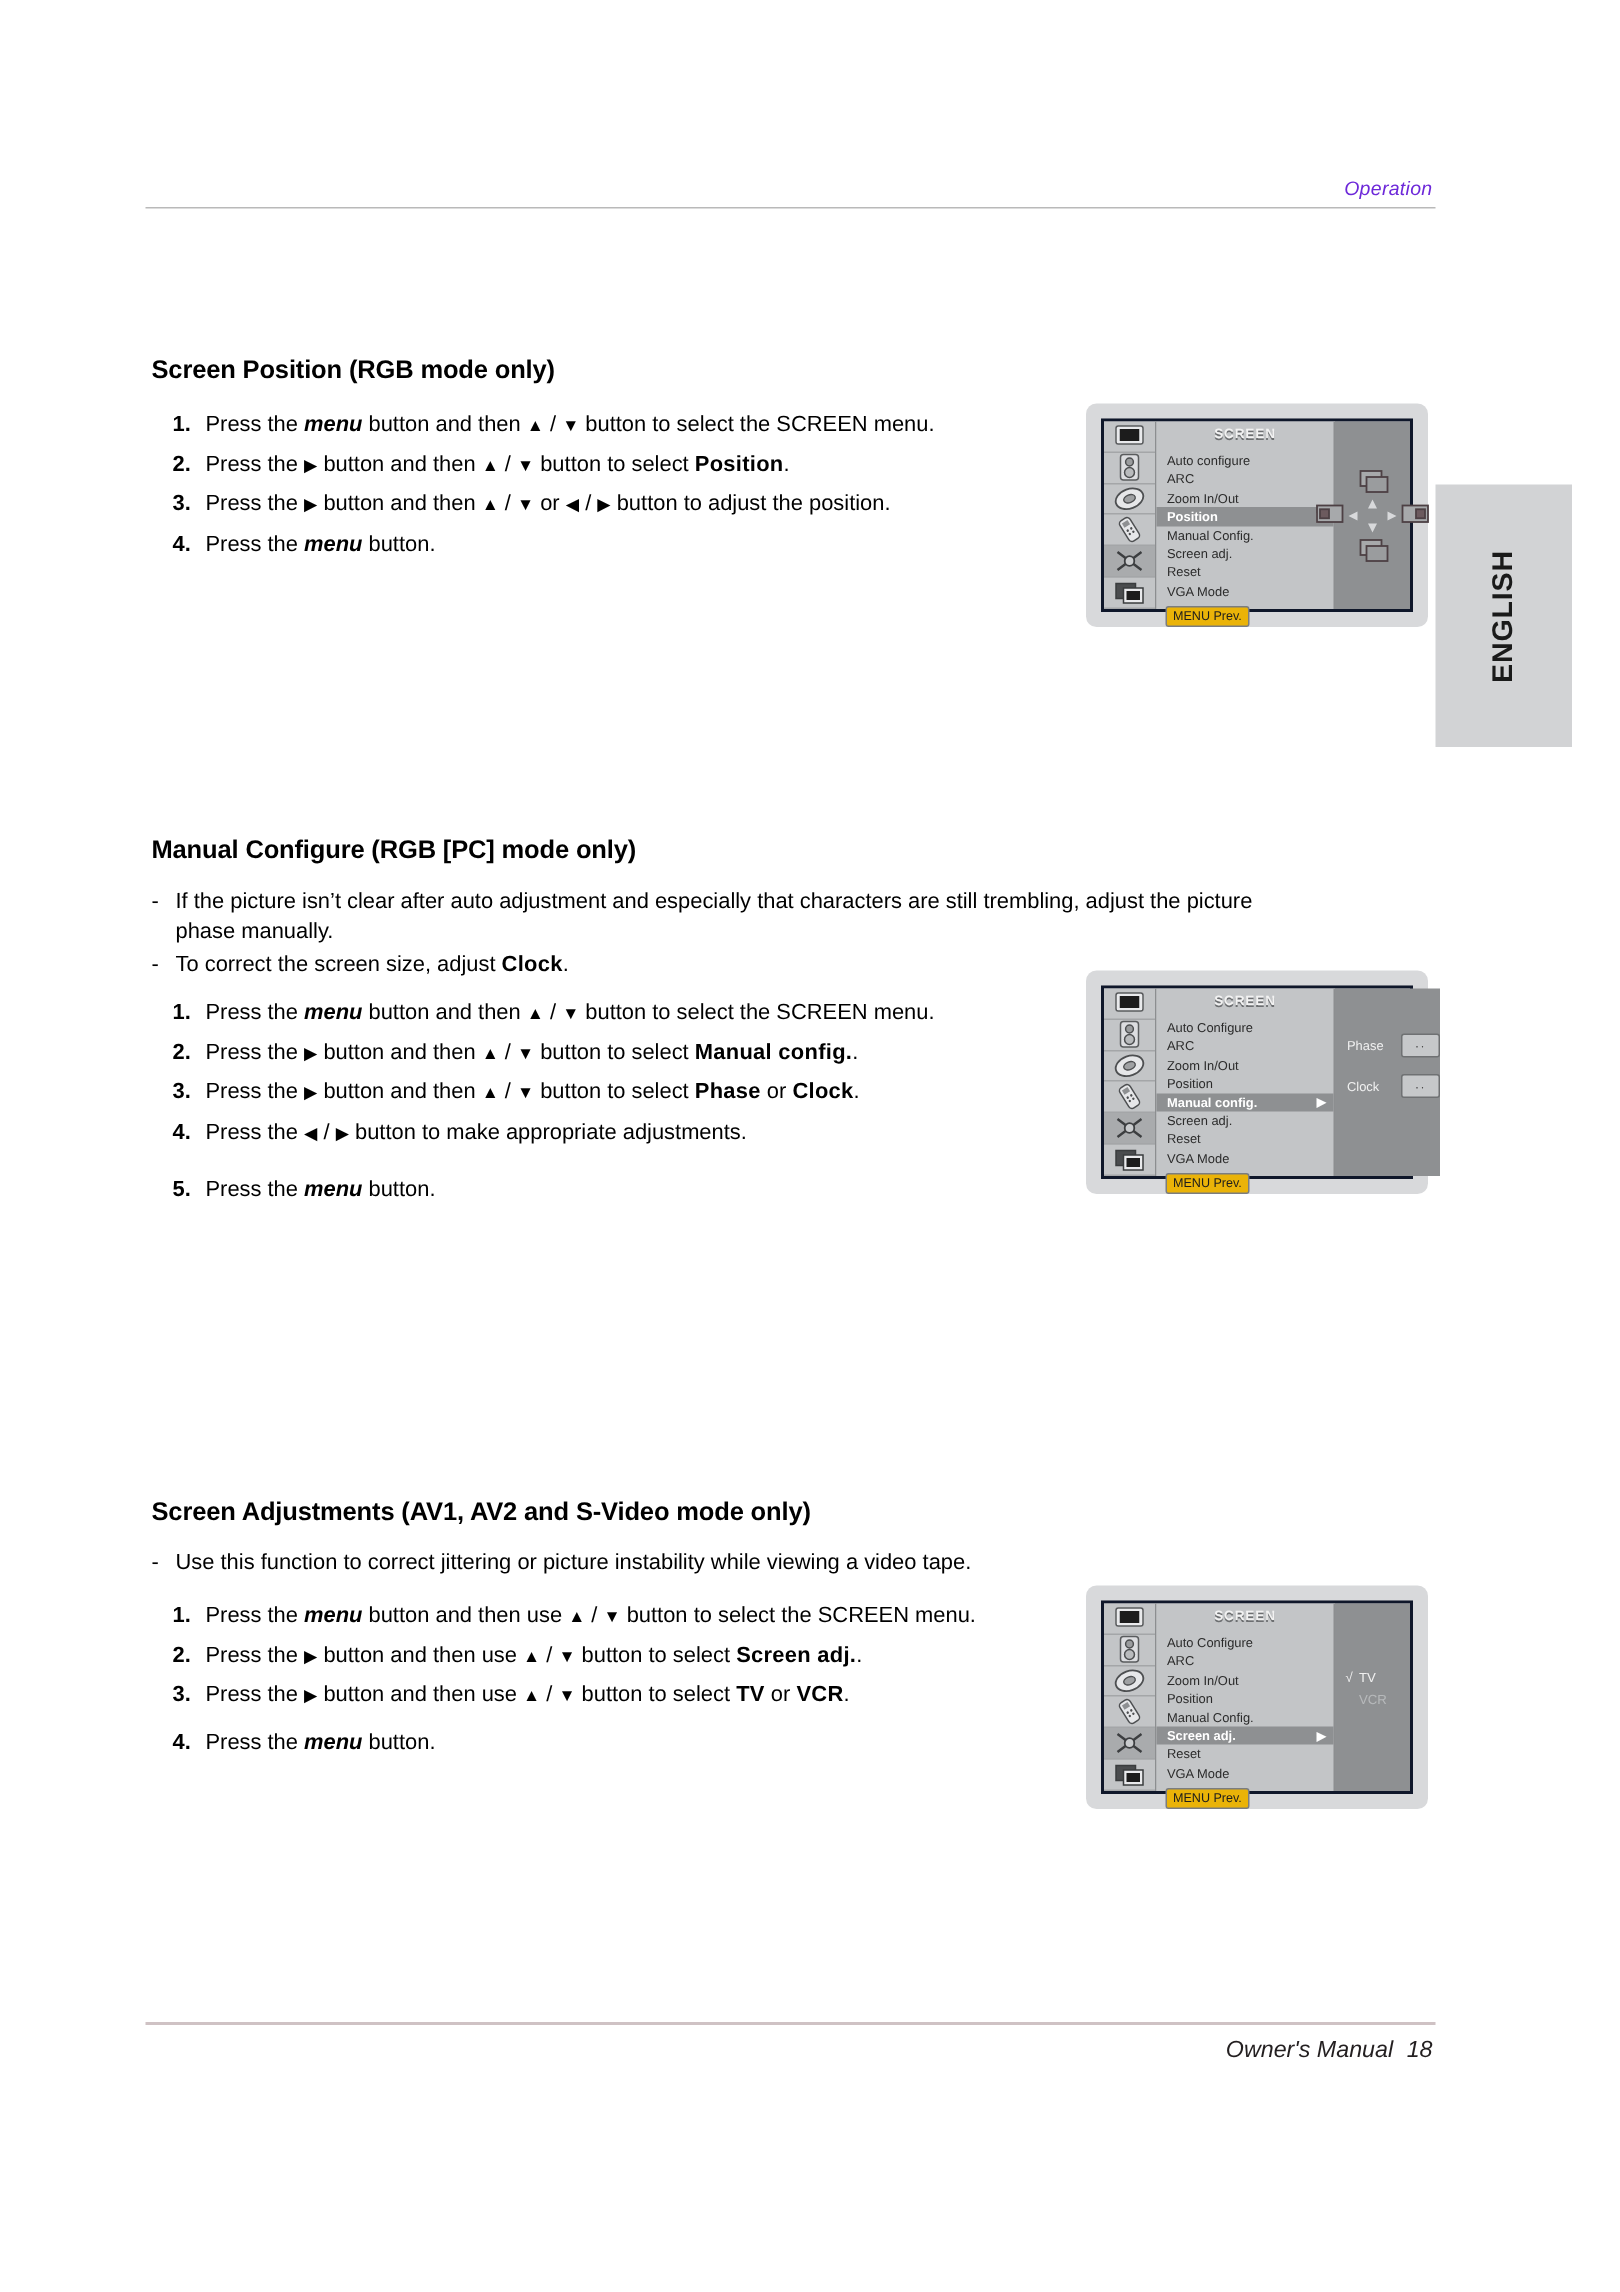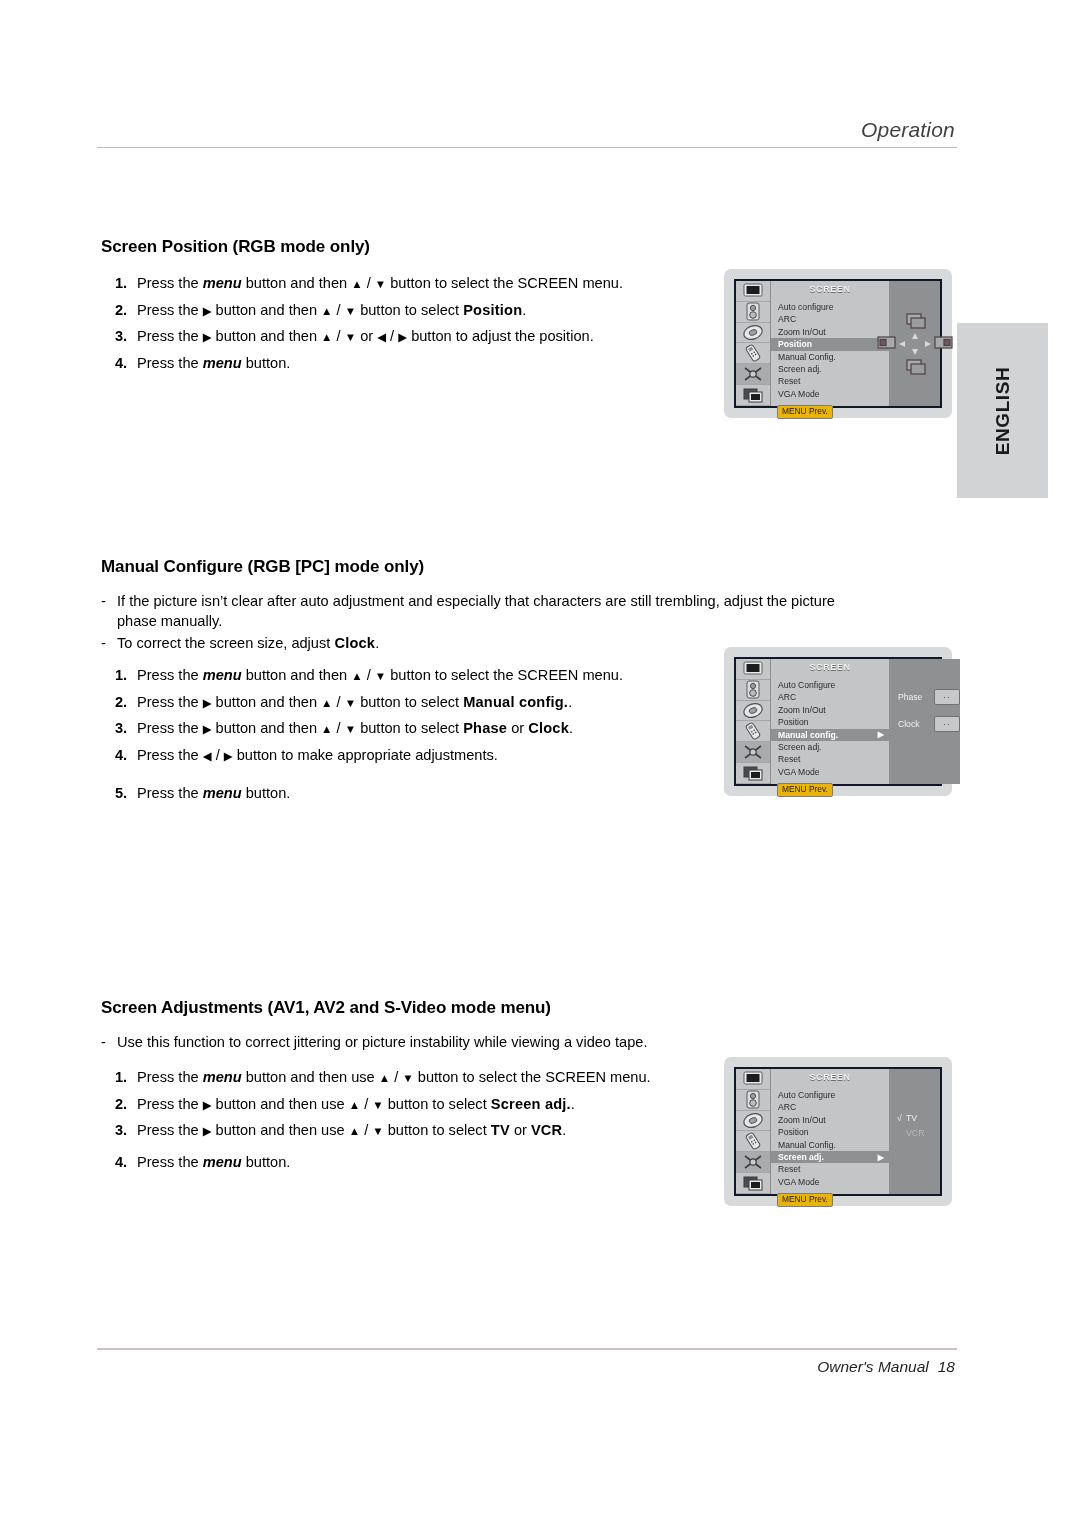--- a/index.html
+++ b/index.html
@@ -26,8 +26,8 @@
   .header-title {
     text-align: right;
     font-style: italic;
-    font-size: 21px;
-    color: #404040;
+    font-size: 13px;
+    color: #6d28d9;
     letter-spacing: .2px;
     padding-right: 2px;
   }

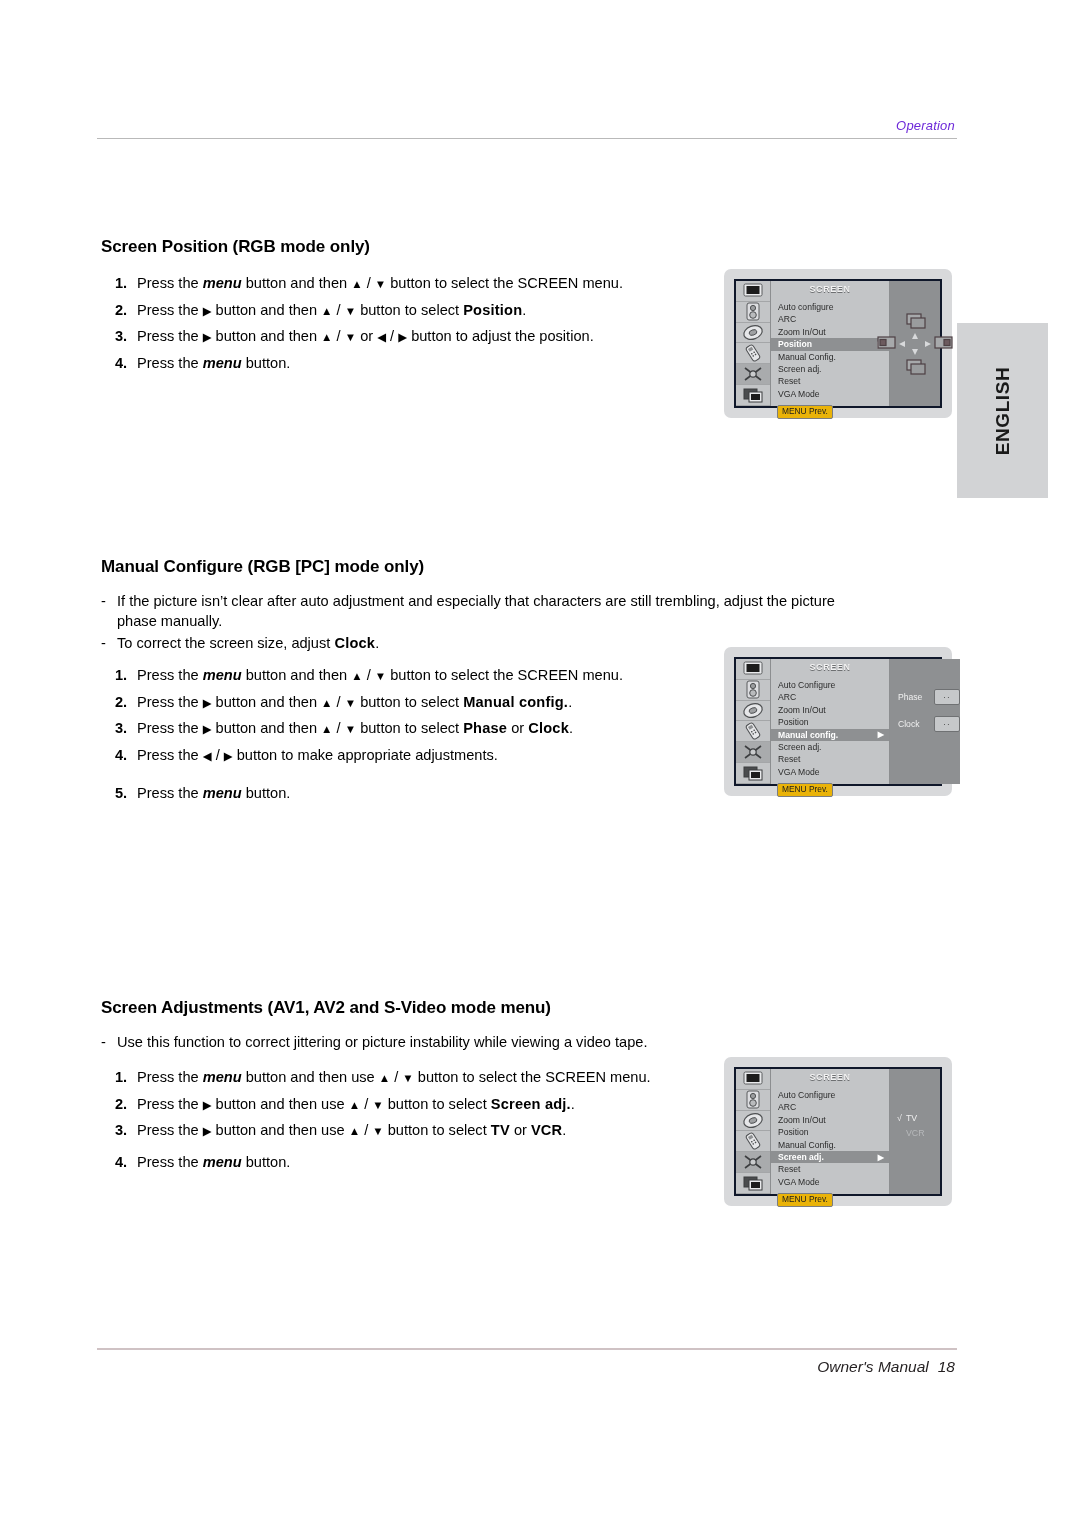--- a/index.html
+++ b/index.html
@@ -495,7 +495,7 @@
 </div>
 
 <div class="section" style="top:998px; width:640px;">
-  <h2 class="sec-title">Screen Adjustments (AV1, AV2 and S-Video mode menu)</h2>
+  <h2 class="sec-title">Screen Adjustments (AV1, AV2 and S-Video mode only)</h2>
   <div class="dash-line">
     <span class="dash">-</span>
     <span class="dtxt">Use this function to correct jittering or picture instability while viewing a video tape.</span>

